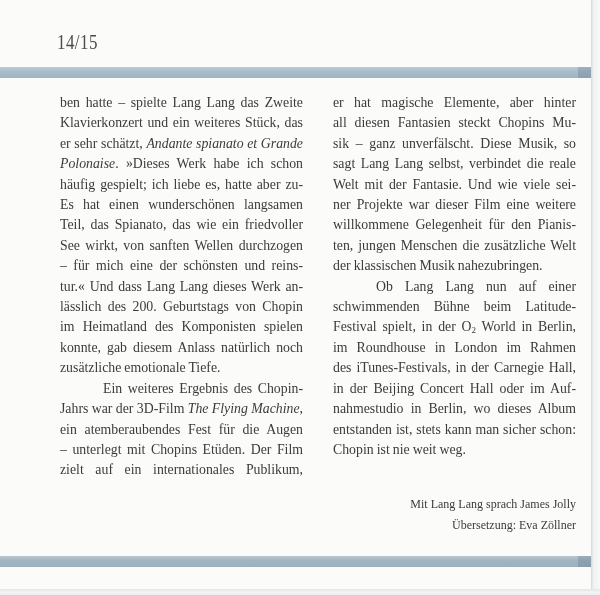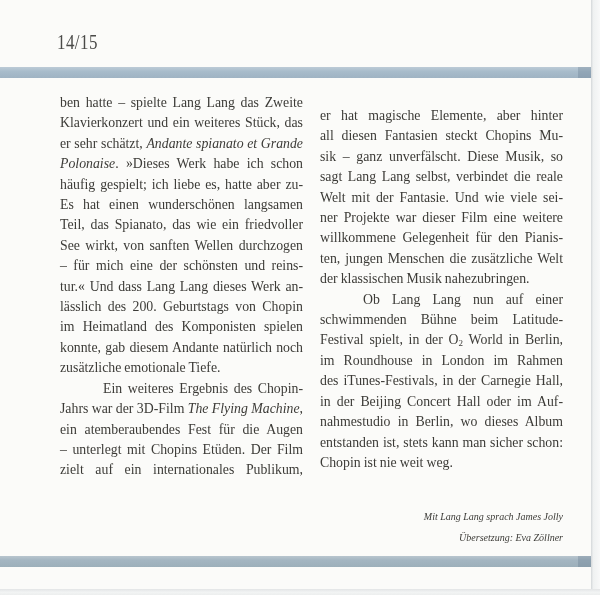--- a/index.html
+++ b/index.html
@@ -61,7 +61,7 @@
     color: var(--text, #3c3b37);
   }
   .left-col  { left: 60px; }
-  .right-col { left: 320px; margin-top: 13px; }
+  .right-col { left: 333px; }
   .line {
     text-align: justify;
     text-align-last: justify;

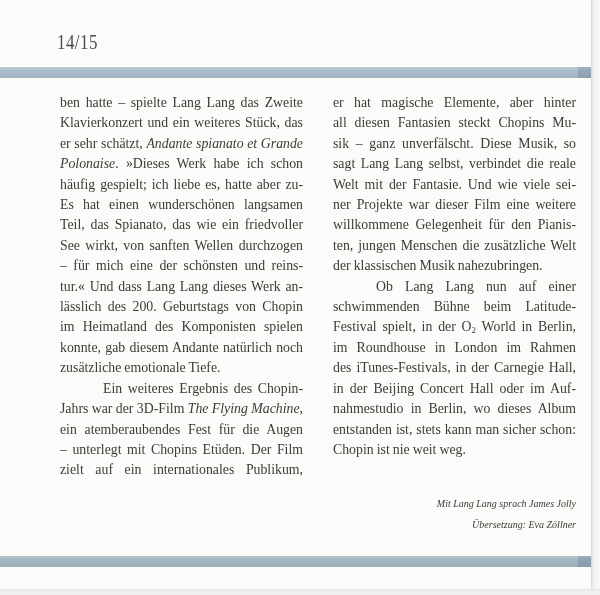--- a/index.html
+++ b/index.html
@@ -125,7 +125,7 @@
       <div class="line">tur.« Und dass Lang Lang dieses Werk an-</div>
       <div class="line">lässlich des 200. Geburtstags von Chopin</div>
       <div class="line">im Heimatland des Komponisten spielen</div>
-      <div class="line">konnte, gab diesem Andante natürlich noch</div>
+      <div class="line">konnte, gab diesem Anlass natürlich noch</div>
       <div class="line last">zusätzliche emotionale Tiefe.</div>
       <div class="line indent">Ein weiteres Ergebnis des Chopin-</div>
       <div class="line">Jahrs war der 3D-Film <i>The Flying Machine</i>,</div>

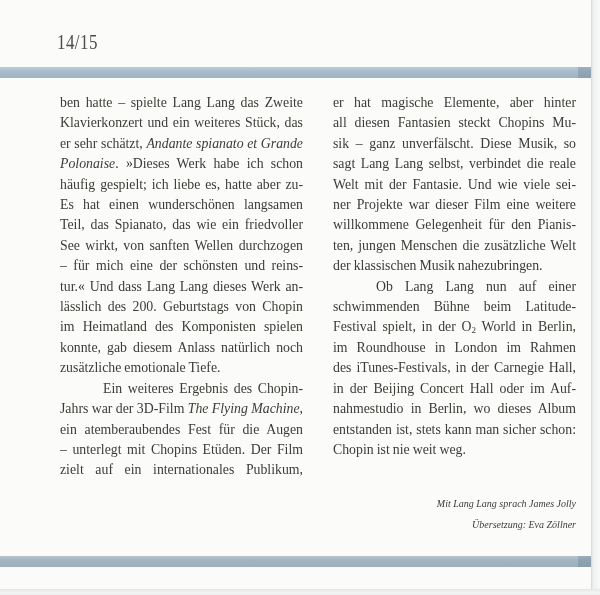--- a/index.html
+++ b/index.html
@@ -74,10 +74,9 @@
     text-indent: 43px;
   }
   .line.credit {
-    font-style: italic;
     text-align: right;
     text-align-last: right;
-    font-size: 10px;
+    font-size: 12px;
     word-spacing: 0;
   }
   .spacer { height: 34px; }

